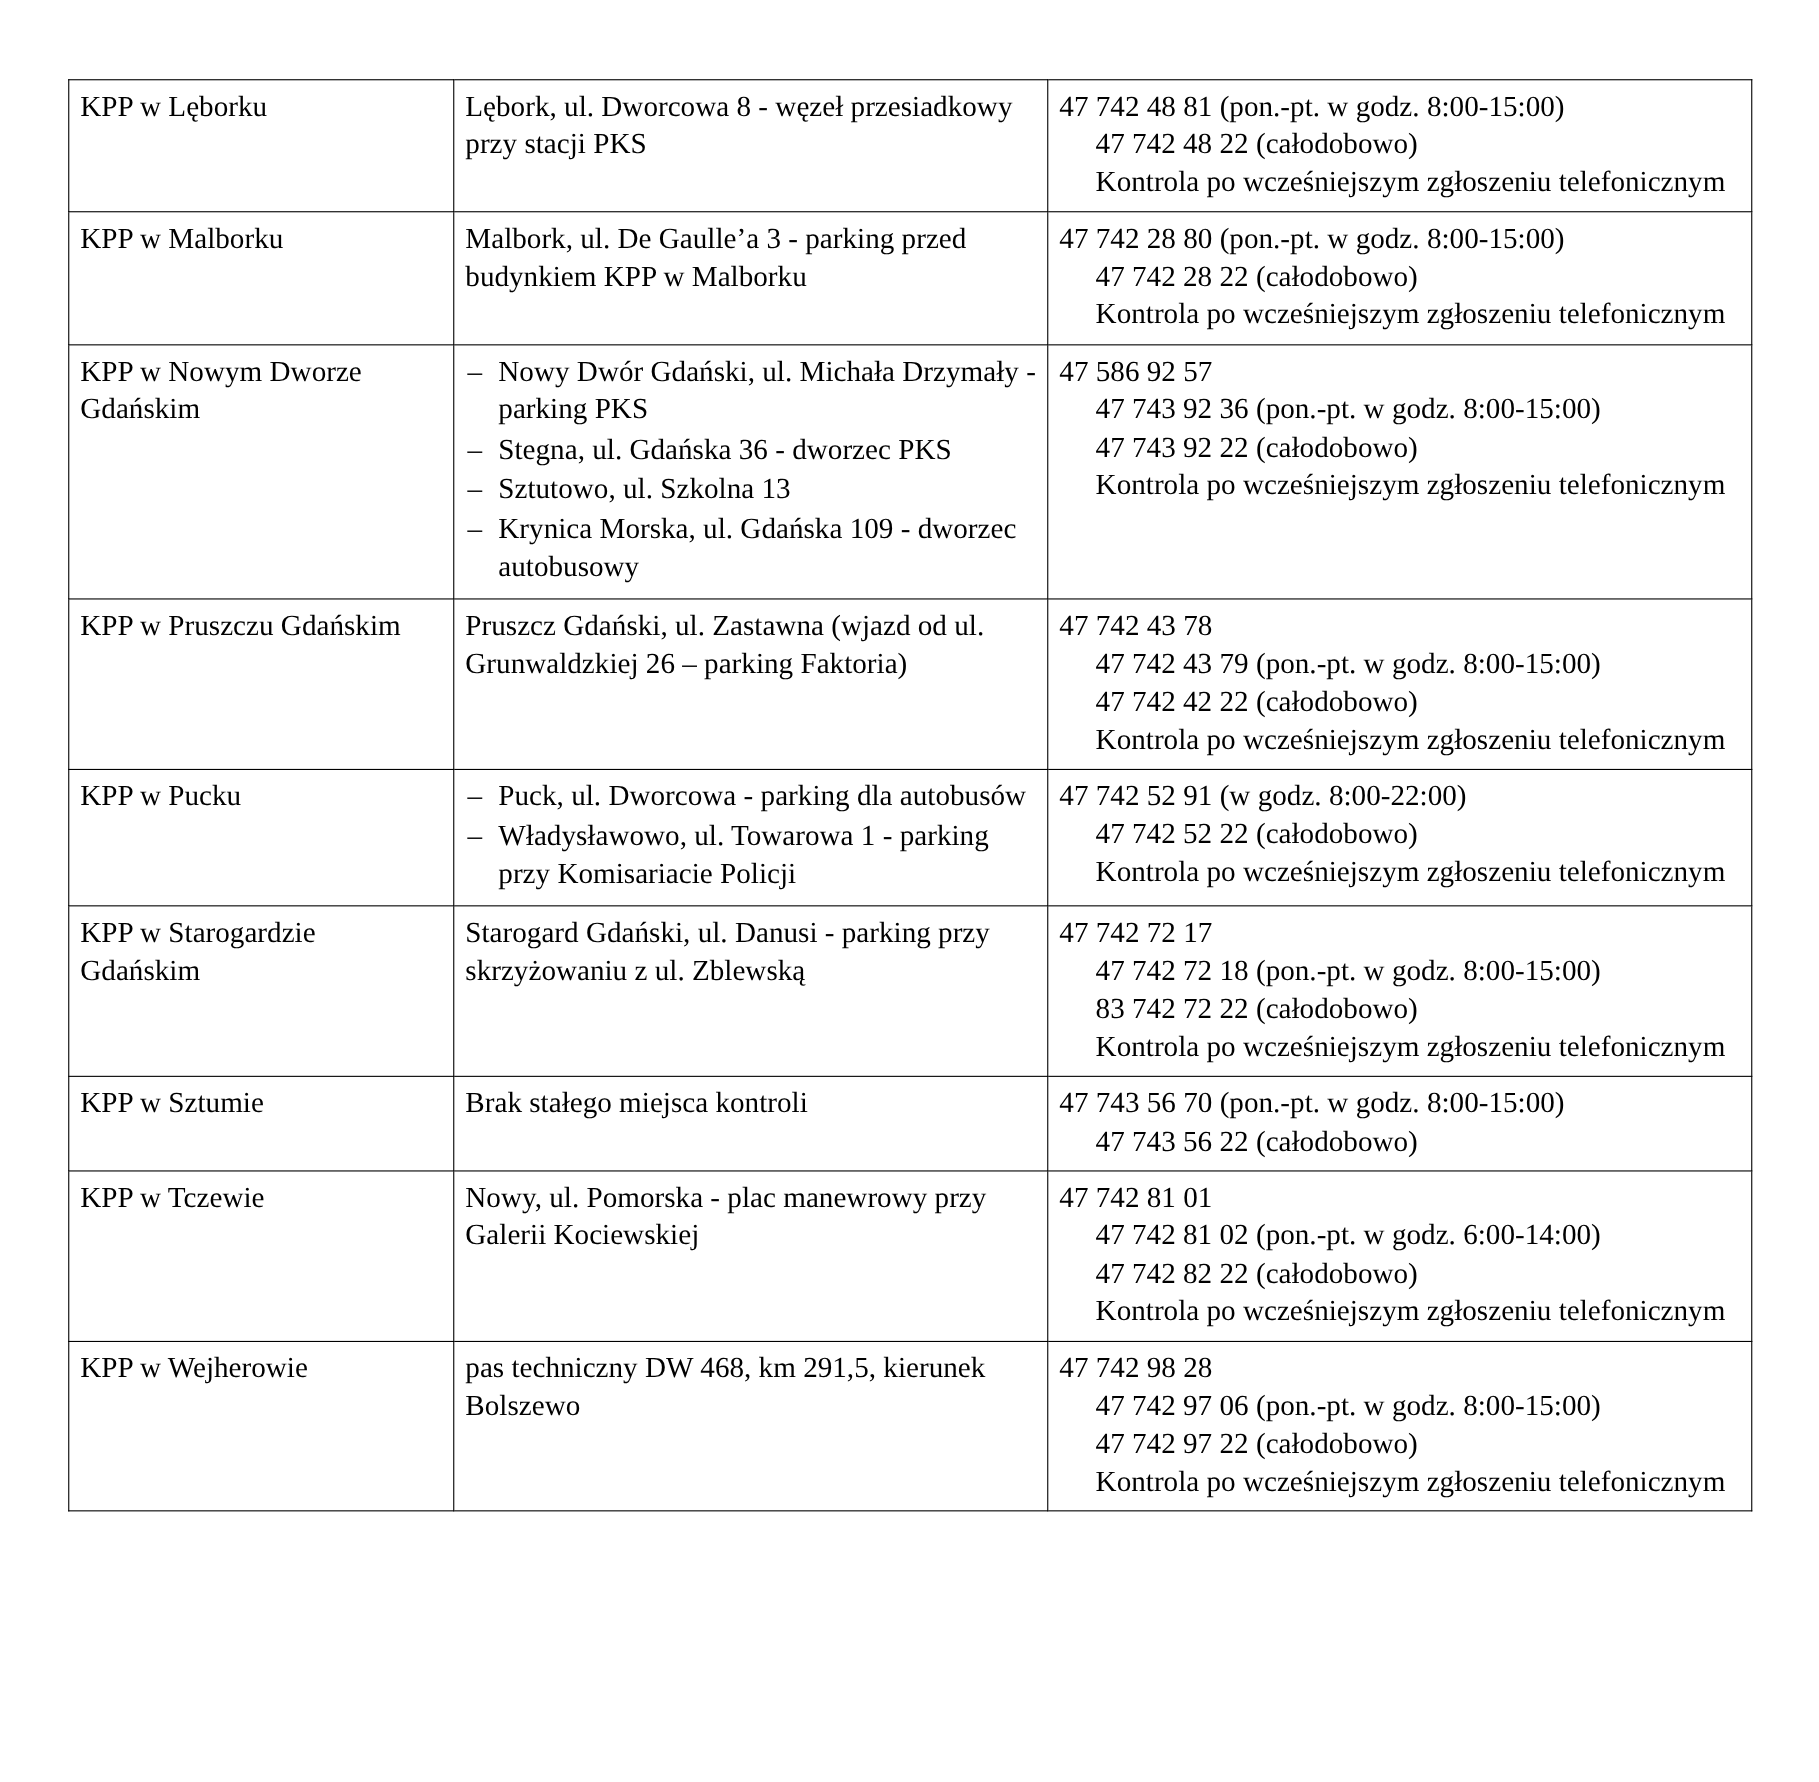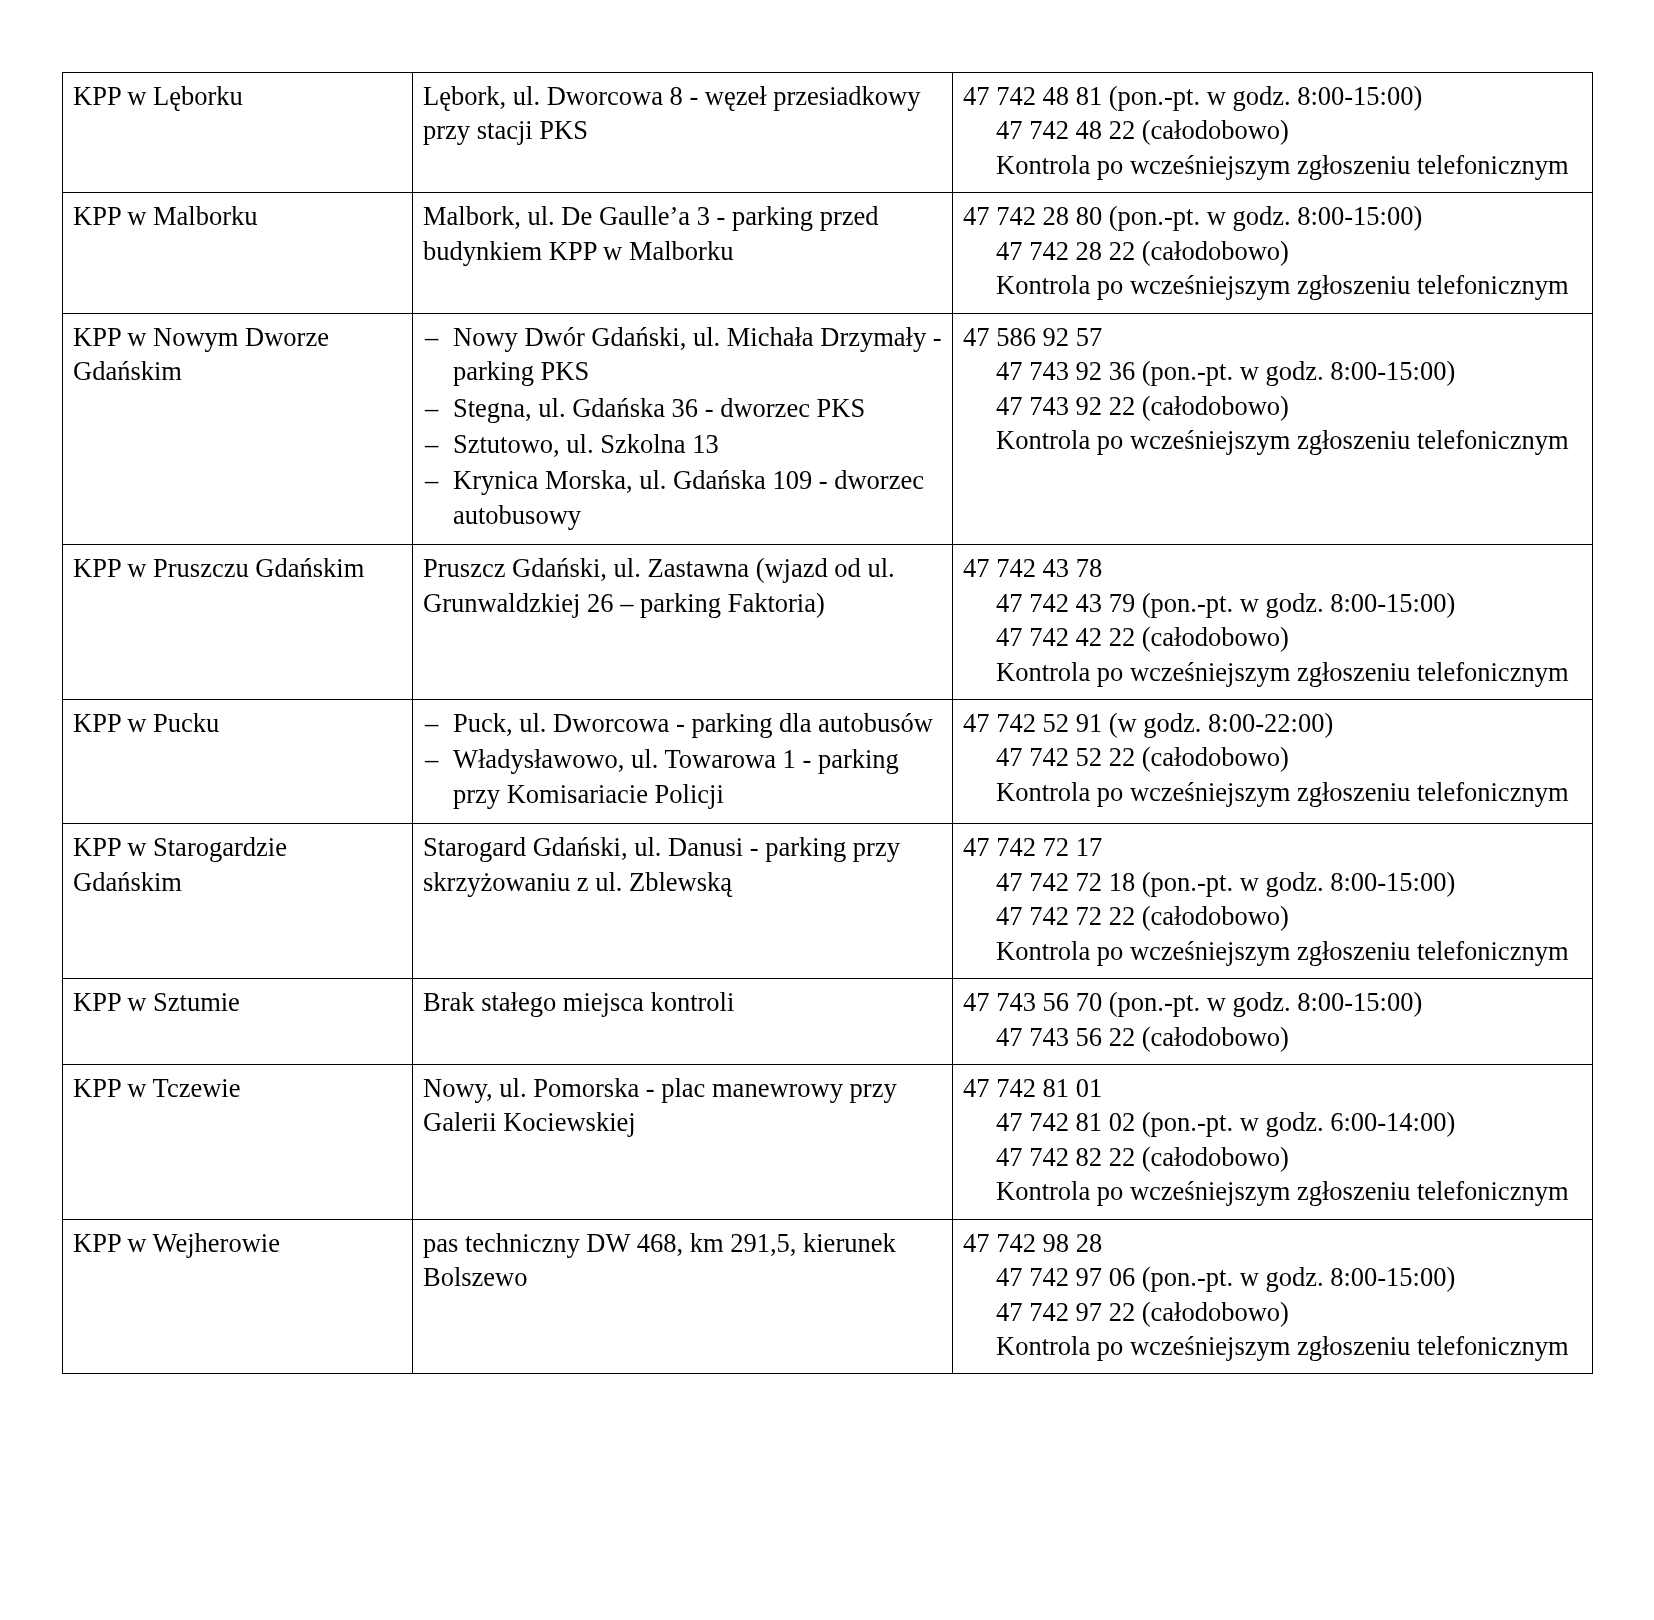--- a/index.html
+++ b/index.html
@@ -152,7 +152,7 @@
           <td>
             <p class="para">47 742 72 17</p>
             <p class="para">47 742 72 18 (pon.-pt. w godz. 8:00-15:00)</p>
-            <p class="para">47 742 72 22 (całodobowo)</p>
+            <p class="para">83 742 72 22 (całodobowo)</p>
             <p class="para note">Kontrola po wcześniejszym zgłoszeniu telefonicznym</p>
           </td>
         </tr>

